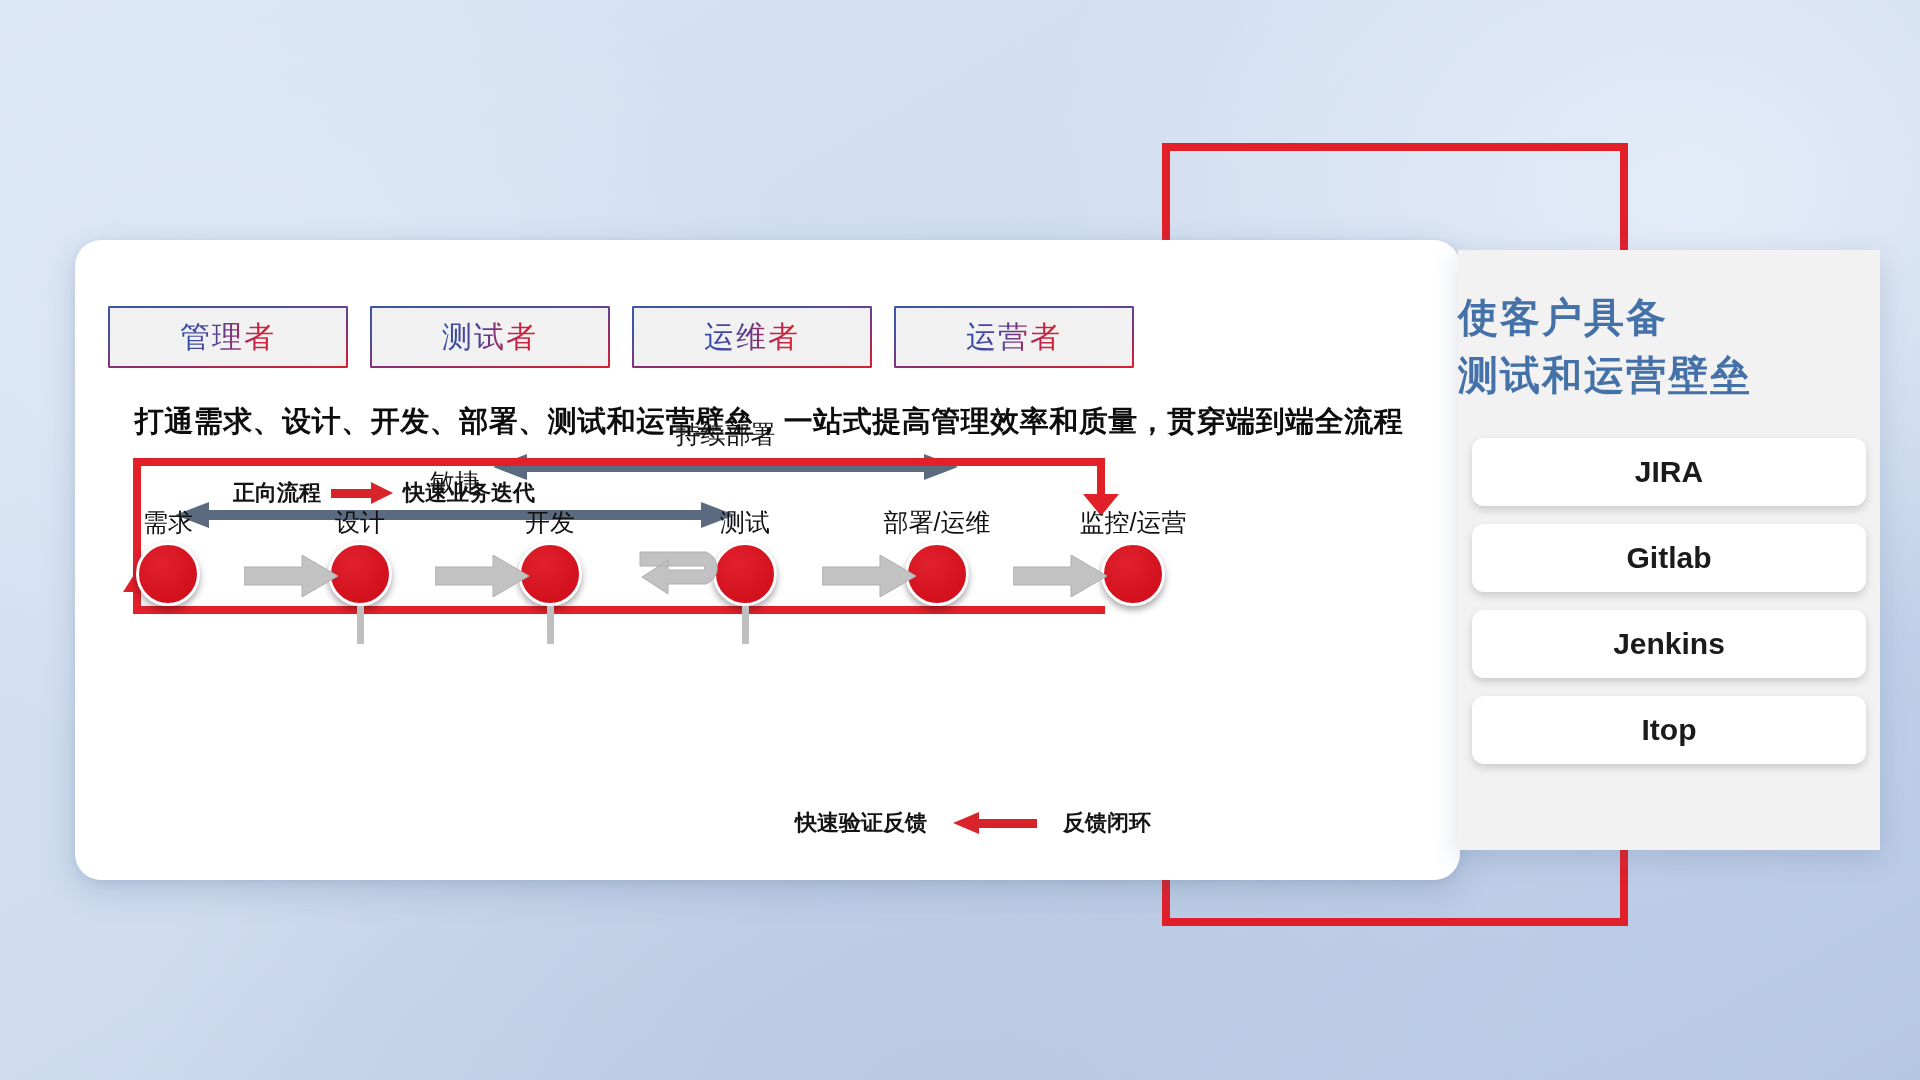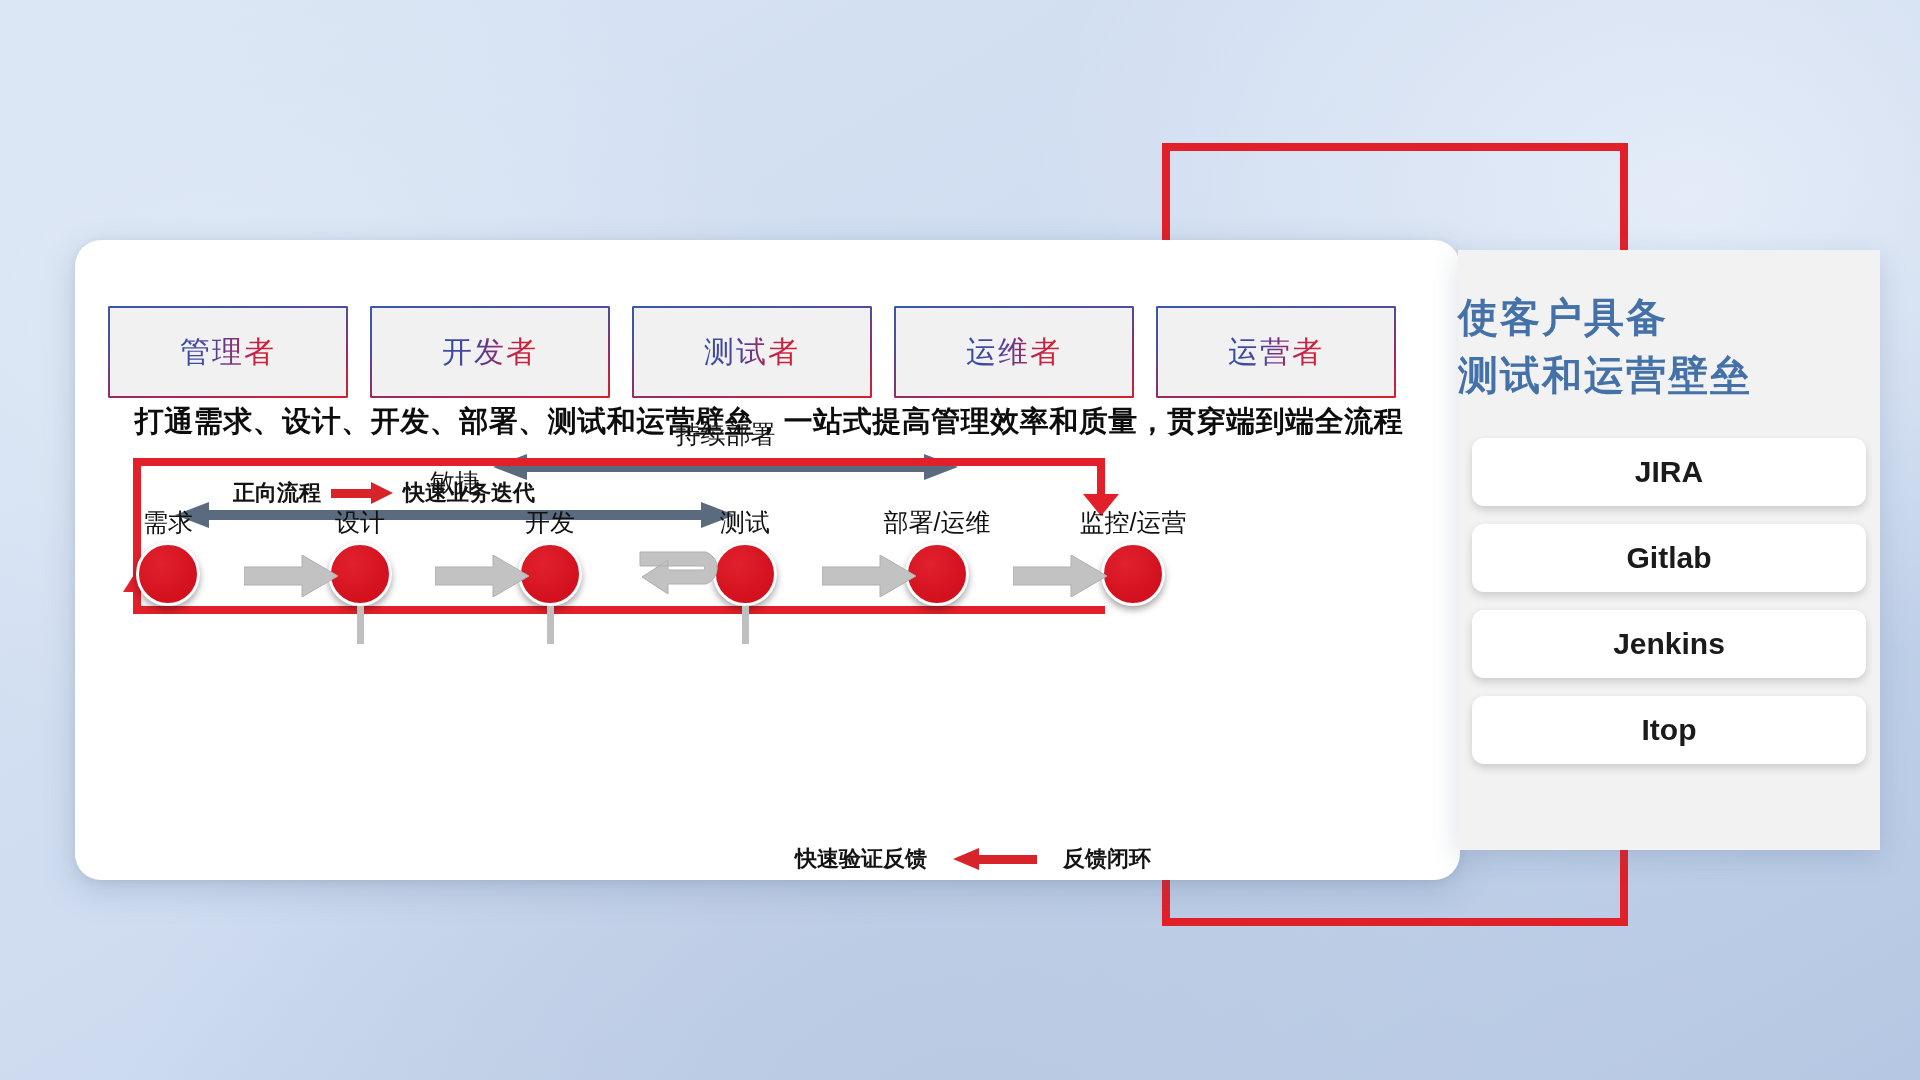--- a/index.html
+++ b/index.html
@@ -33,7 +33,7 @@
   
   #role-row { position: absolute; left: 33px; top: 66px; display: flex; gap: 22px; }
   .role-box {
-    width: 240px; height: 92px;
+    width: 240px; height: 62px;
     background: #f1f1f1;
     display: flex; align-items: center; justify-content: center;
     position: relative;

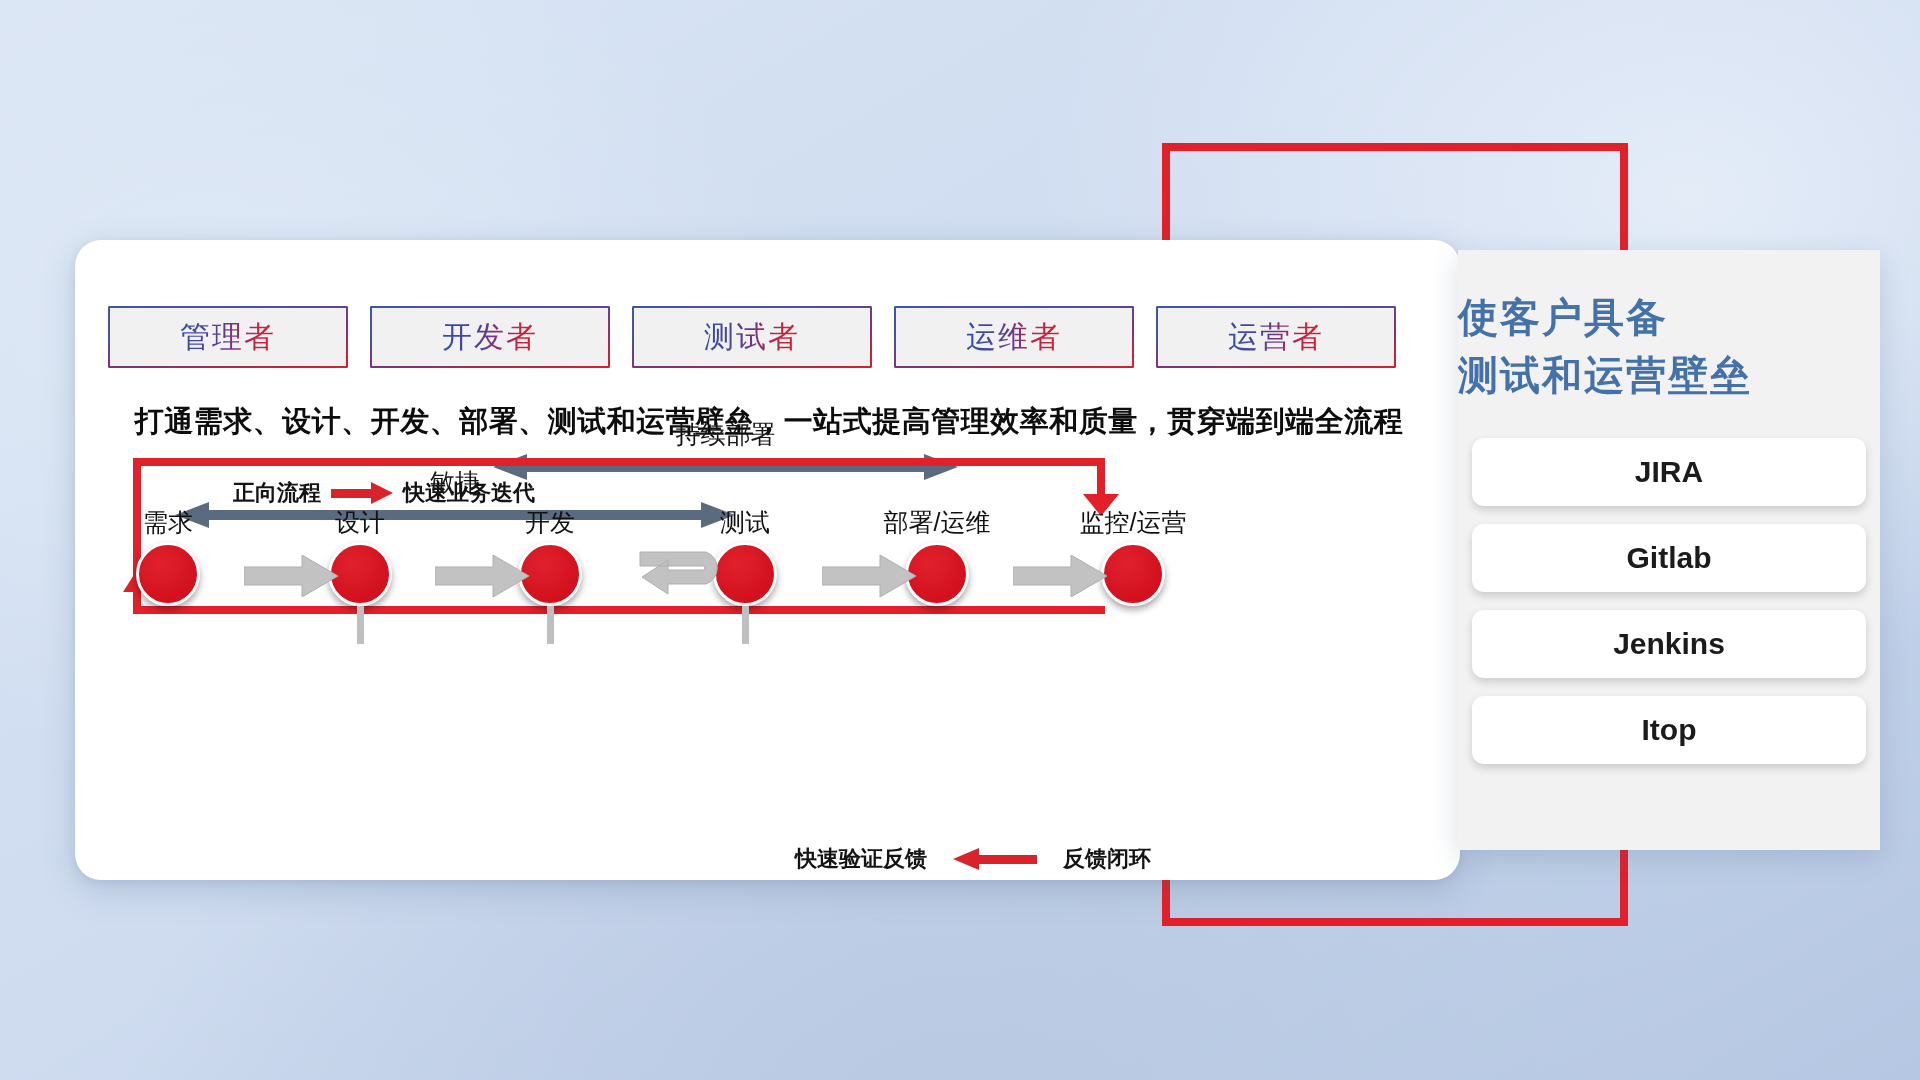--- a/index.html
+++ b/index.html
@@ -175,9 +175,6 @@
       <span class="role-label">管理者</span>
     </div>
     <div class="role-box">
-      <span class="role-label">开发者</span>
-    </div>
-    <div class="role-box">
       <span class="role-label">测试者</span>
     </div>
     <div class="role-box">

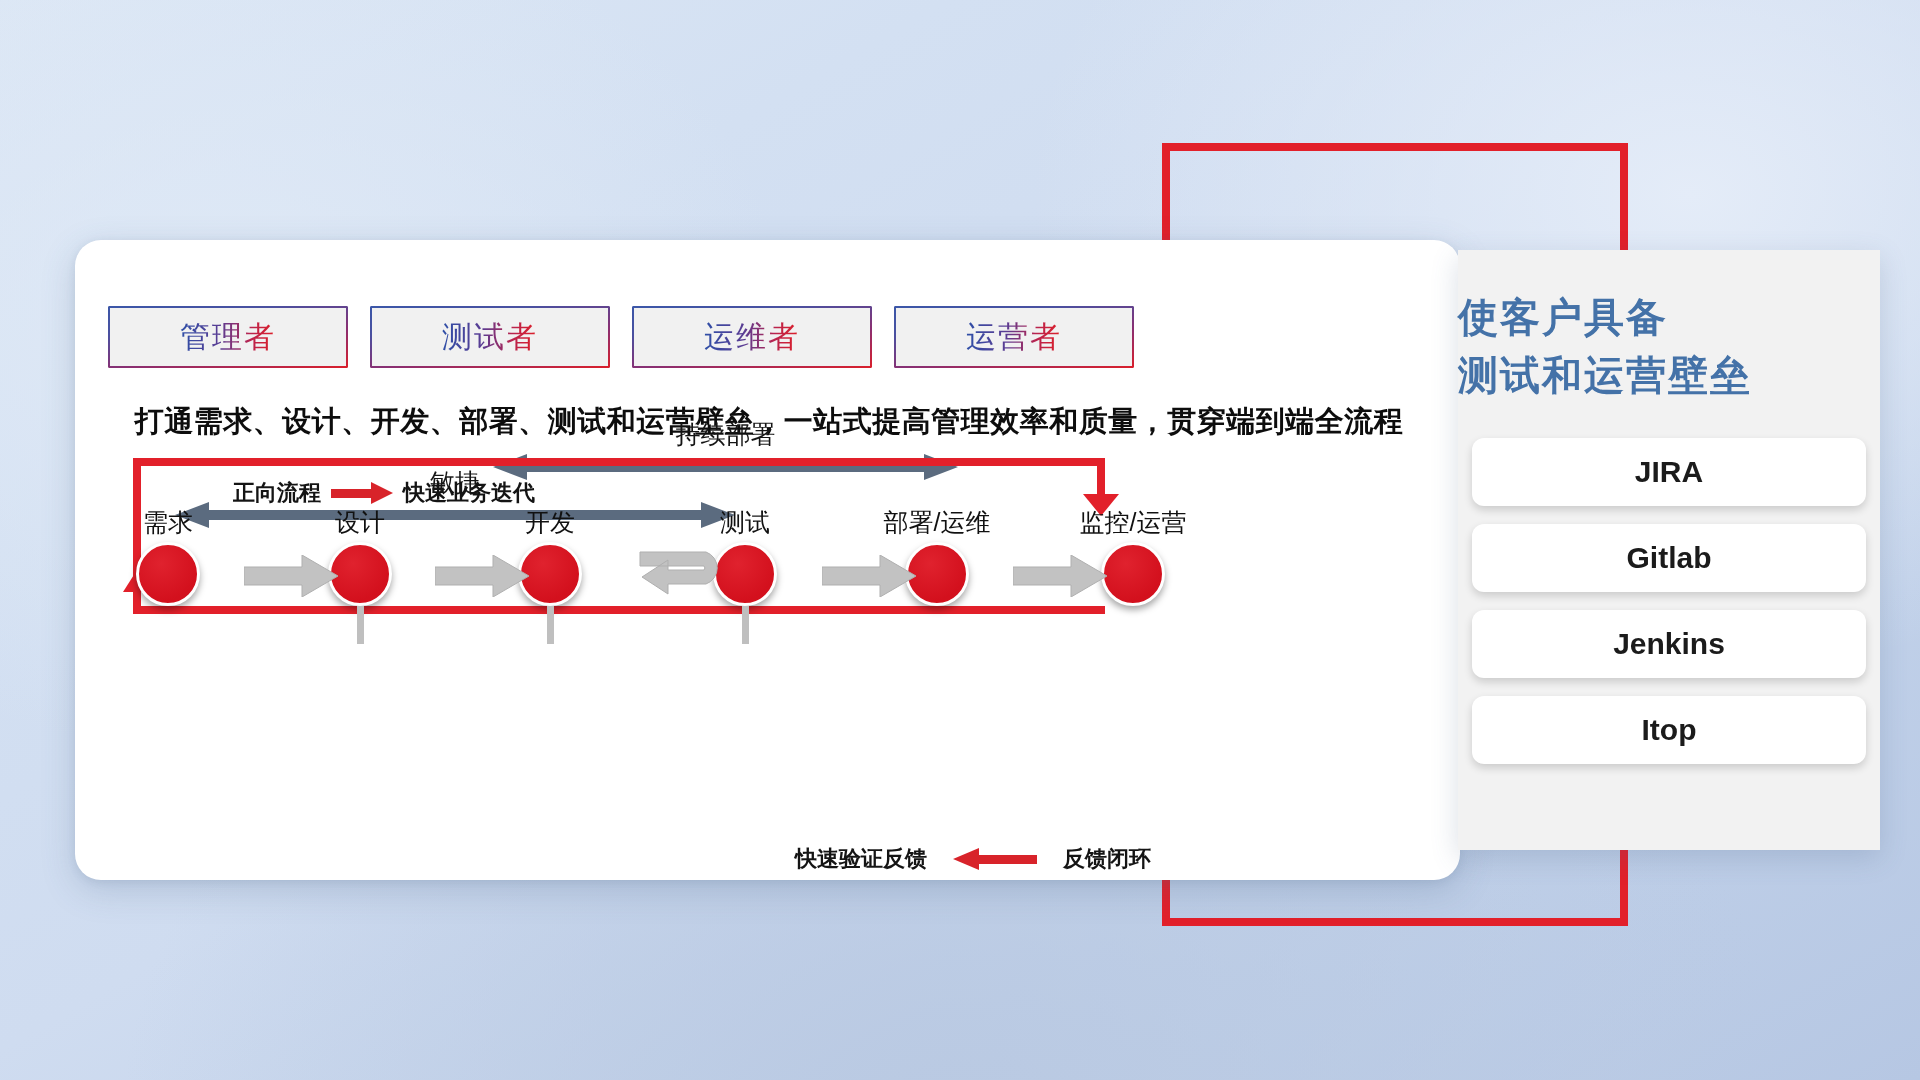--- a/index.html
+++ b/index.html
@@ -129,7 +129,7 @@
   #legend-feedback {
     position: absolute; left: 720px; top: 568px;
     display: flex; align-items: center; gap: 26px;
-    font-size: 22px; font-weight: 700; color: #141414; margin-top: 36px;
+    font-size: 22px; font-weight: 700; color: #141414;
   }
 
   

